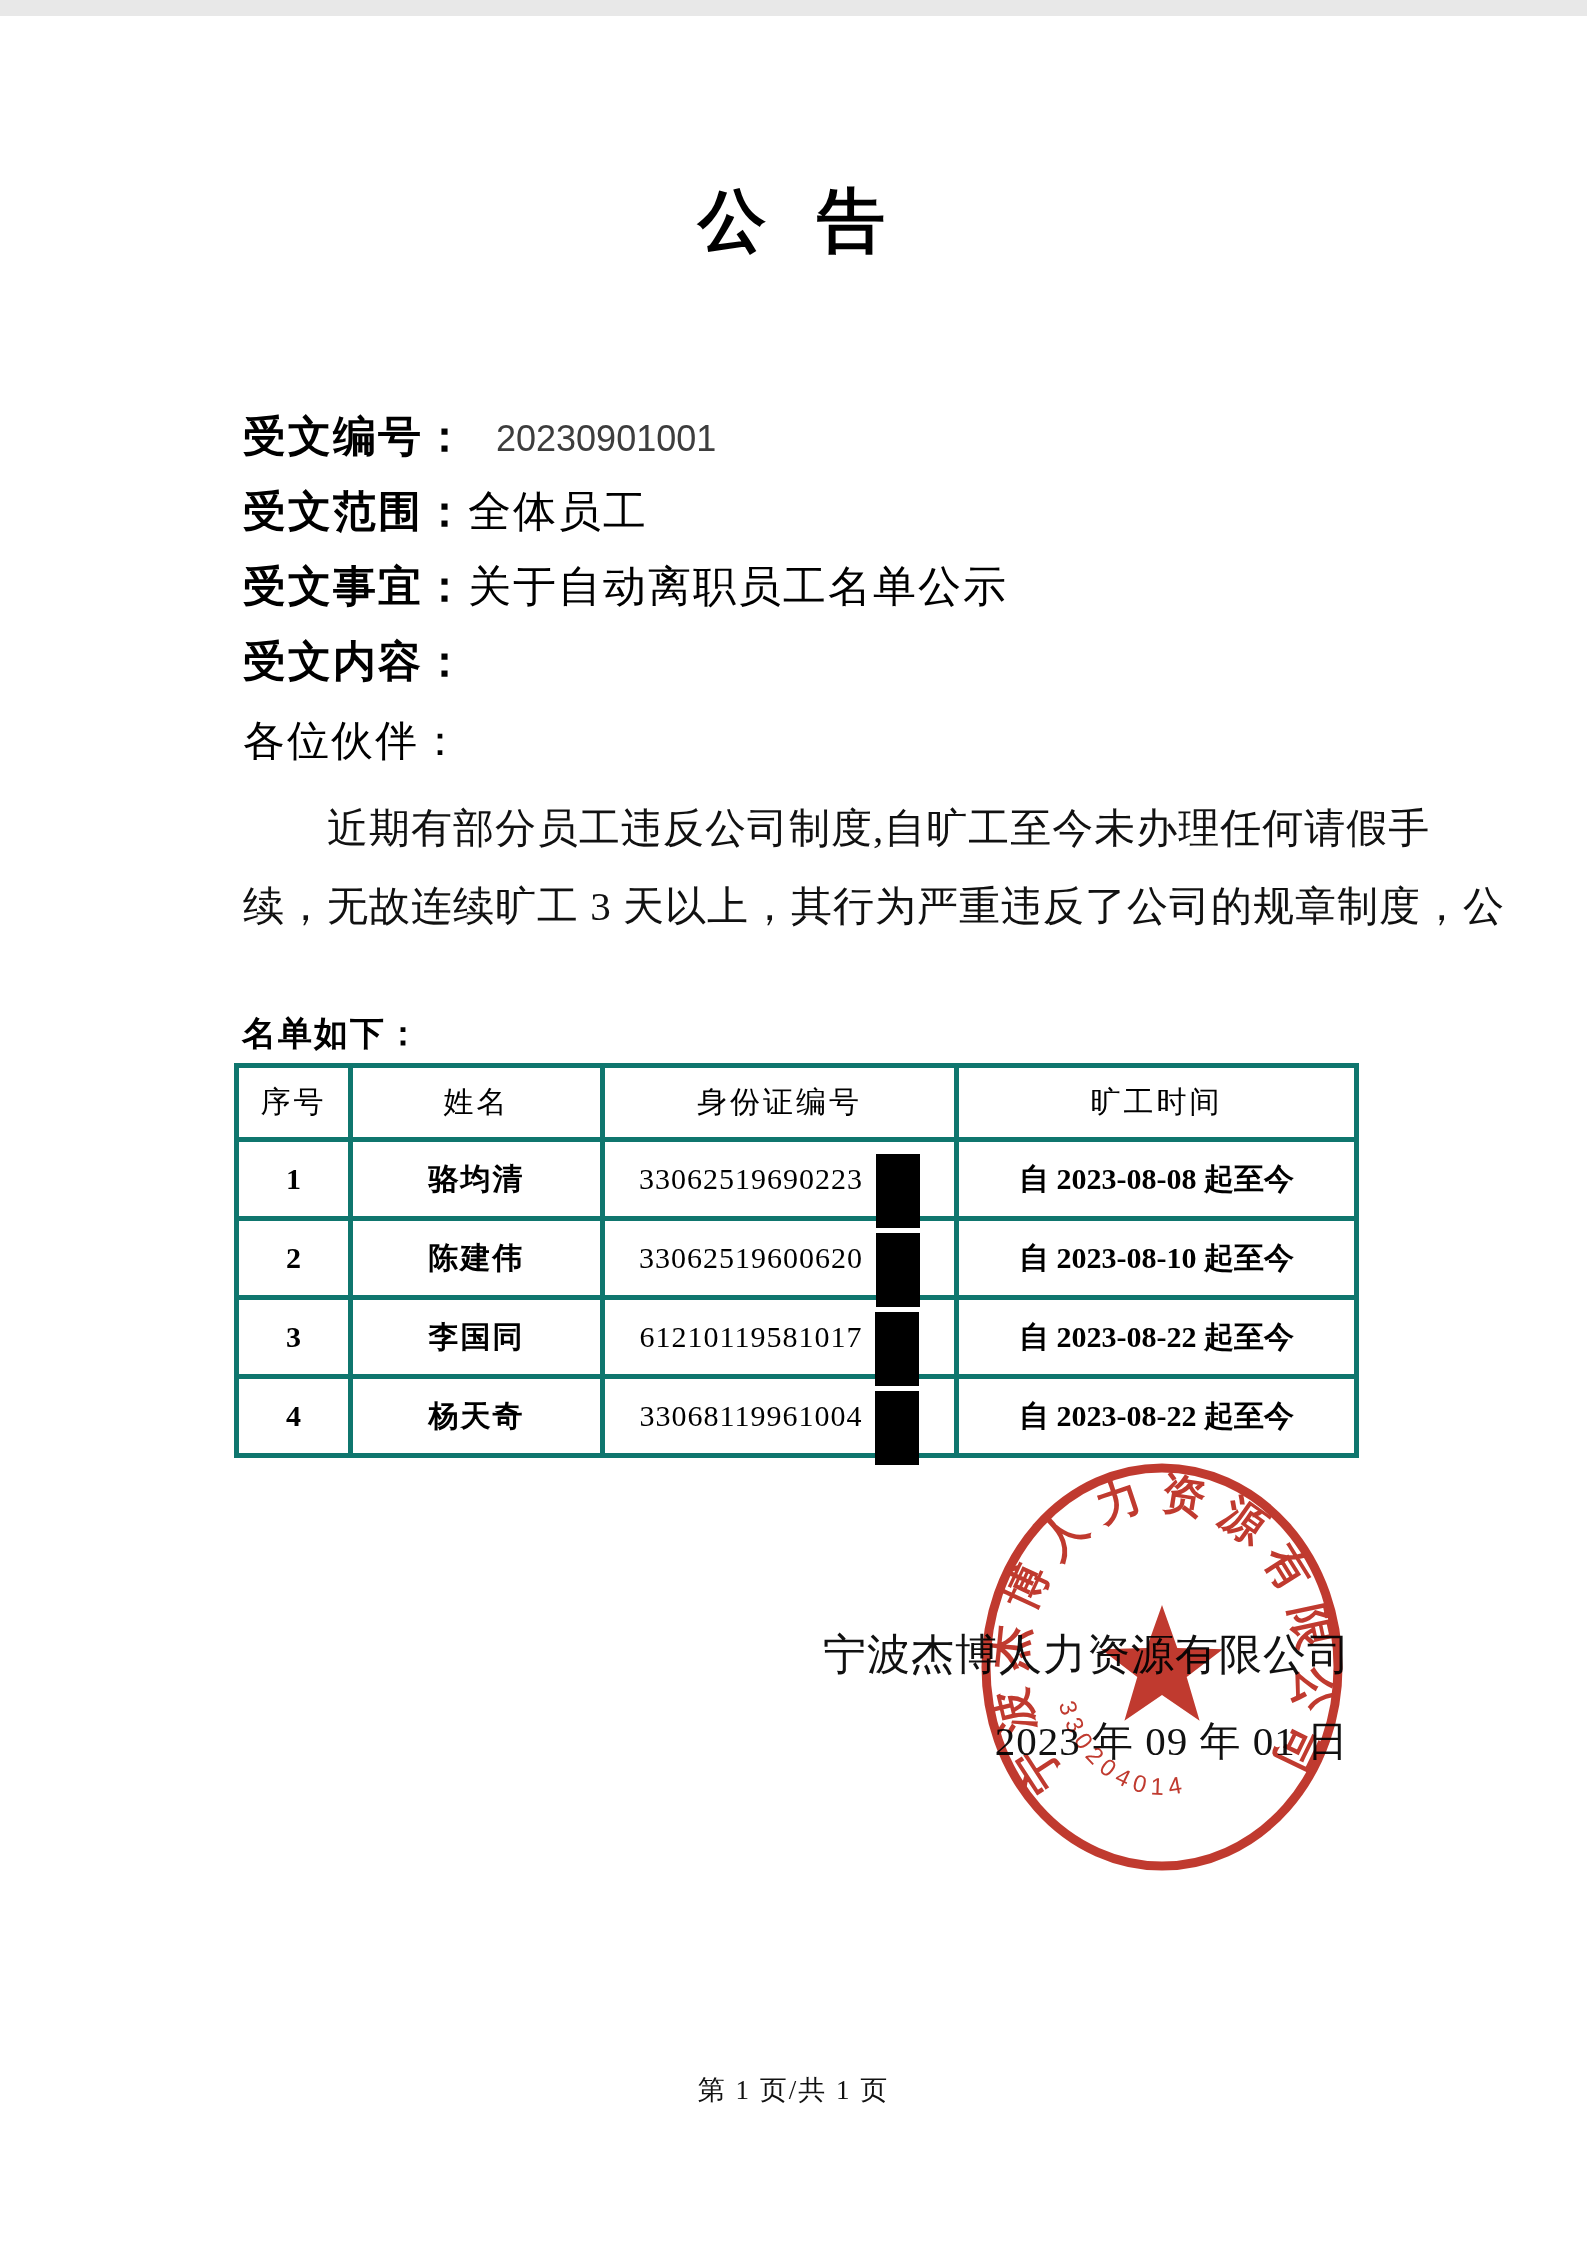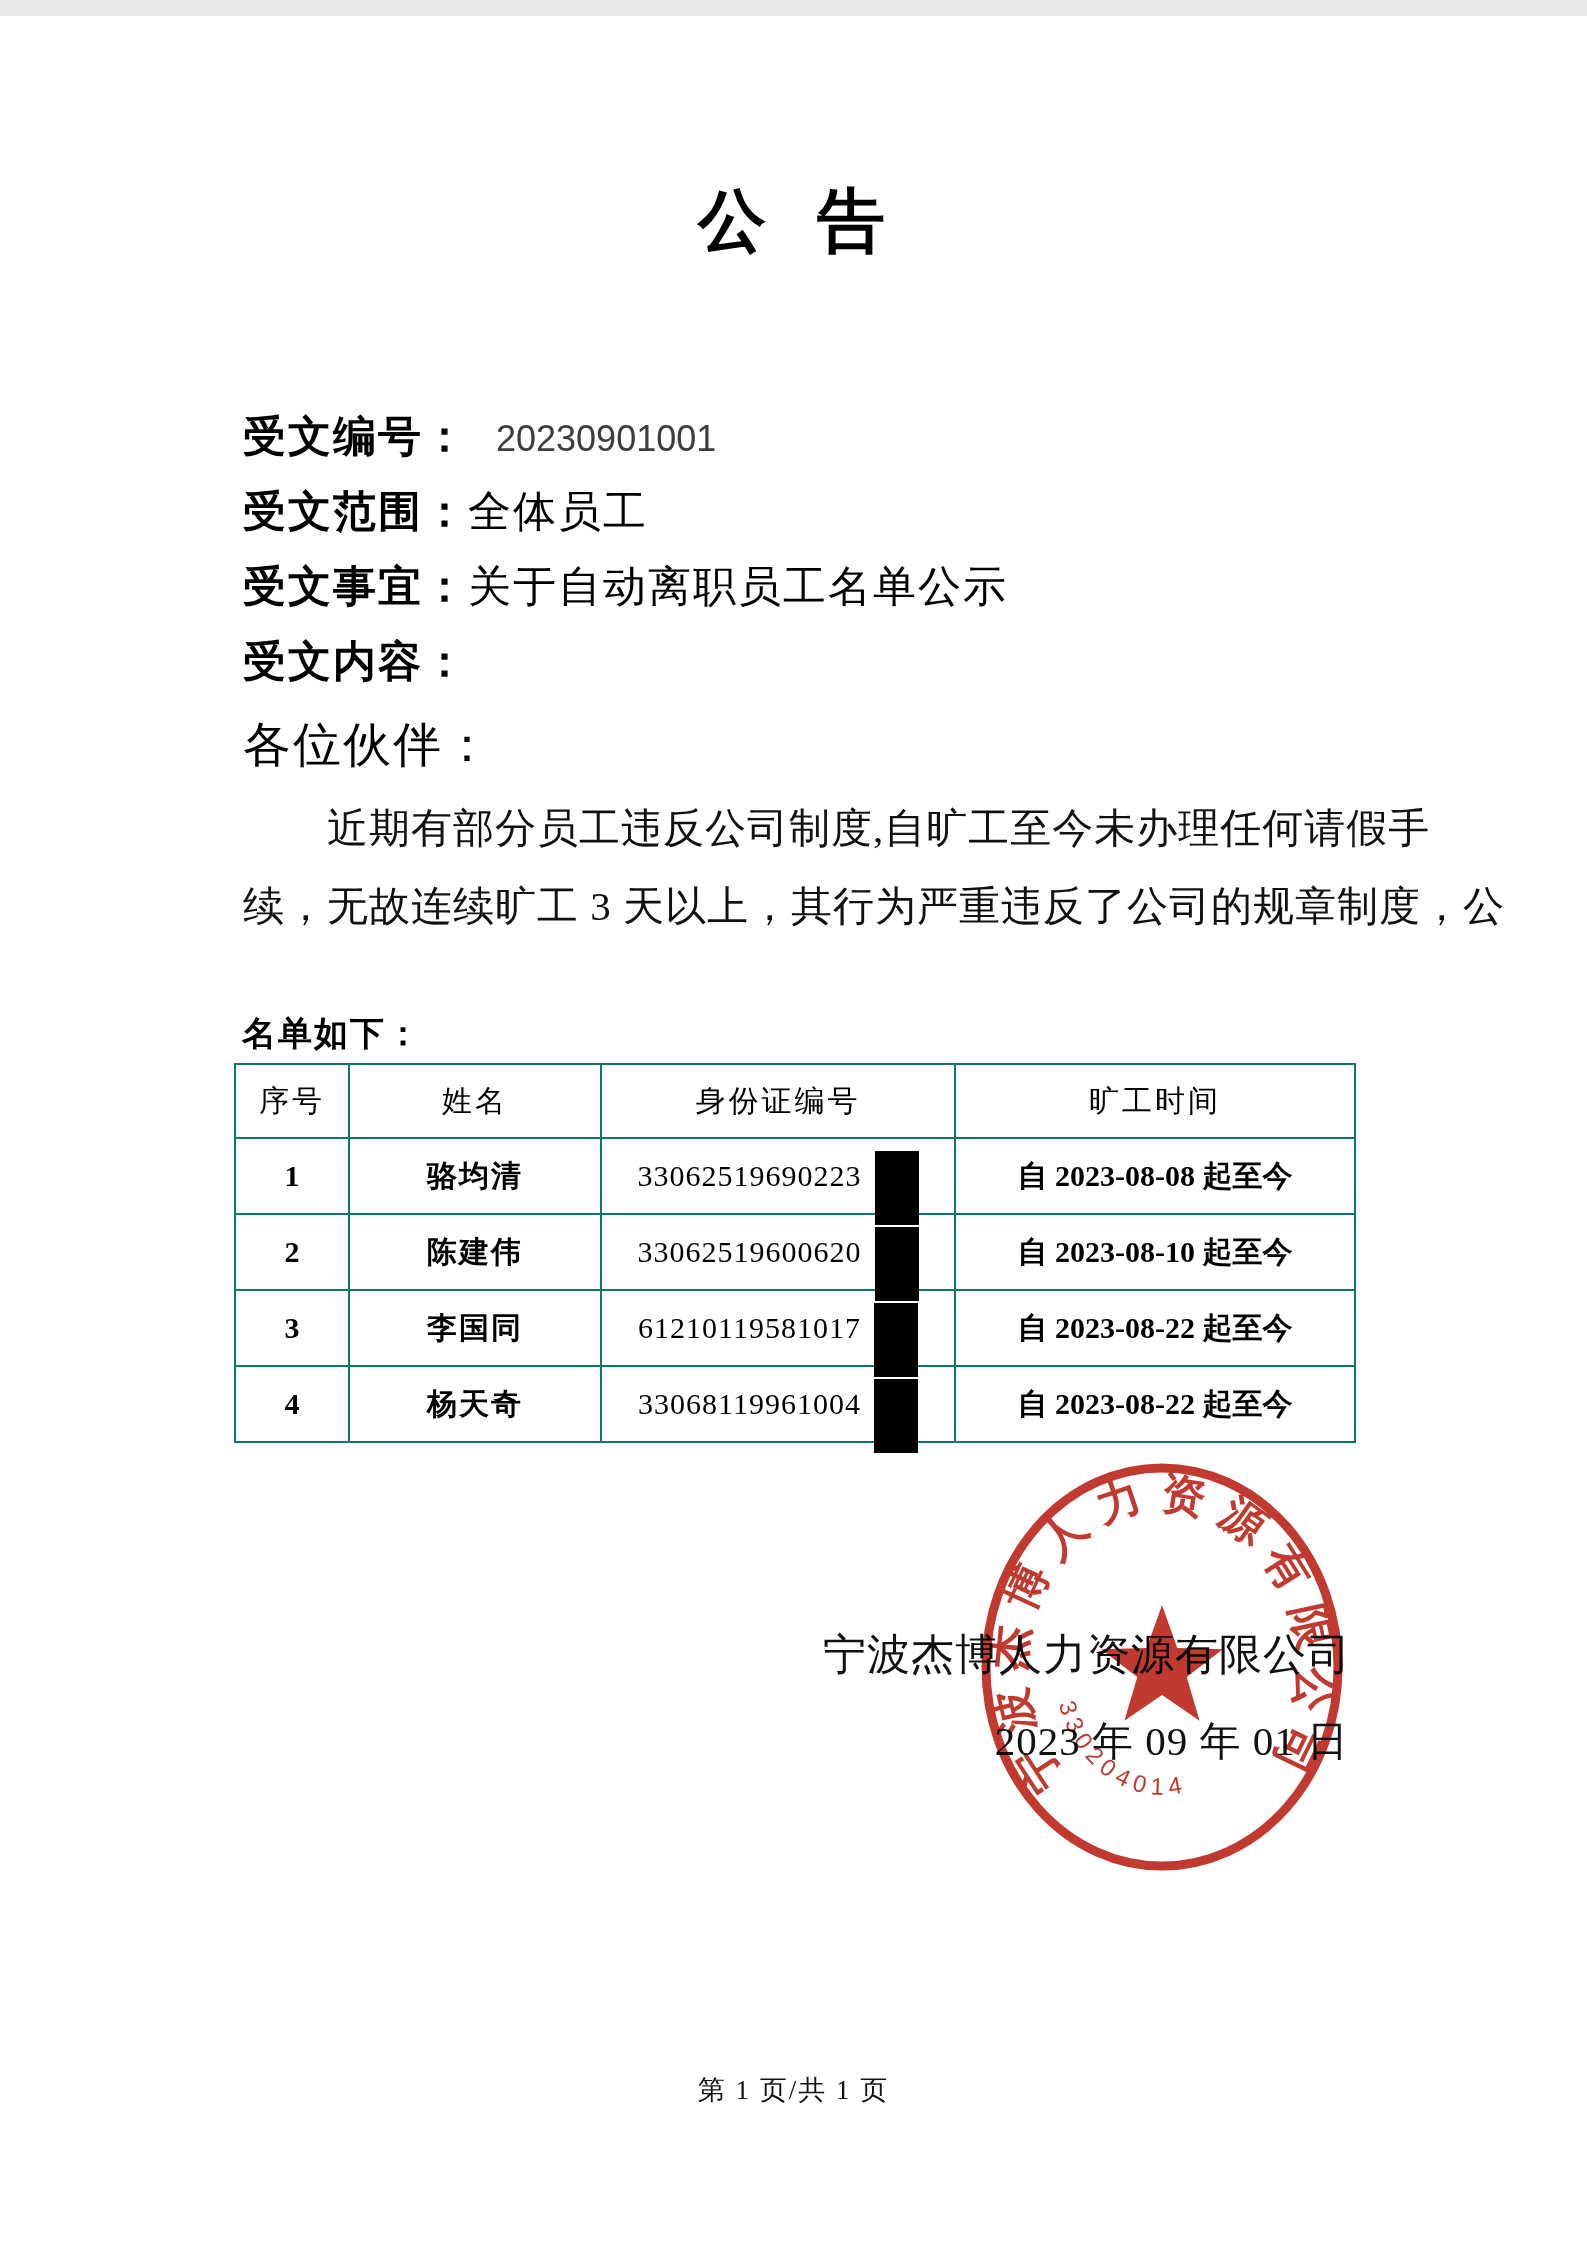--- a/index.html
+++ b/index.html
@@ -45,7 +45,7 @@
   .f4 { top: 620px; }
   .salutation {
     position: absolute; left: 243px; top: 697px;
-    font-size: 48px; letter-spacing: 2px; white-space: nowrap;
+    font-size: 42px; letter-spacing: 2px; white-space: nowrap;
   }
   .bodyline {
     position: absolute; left: 243px;

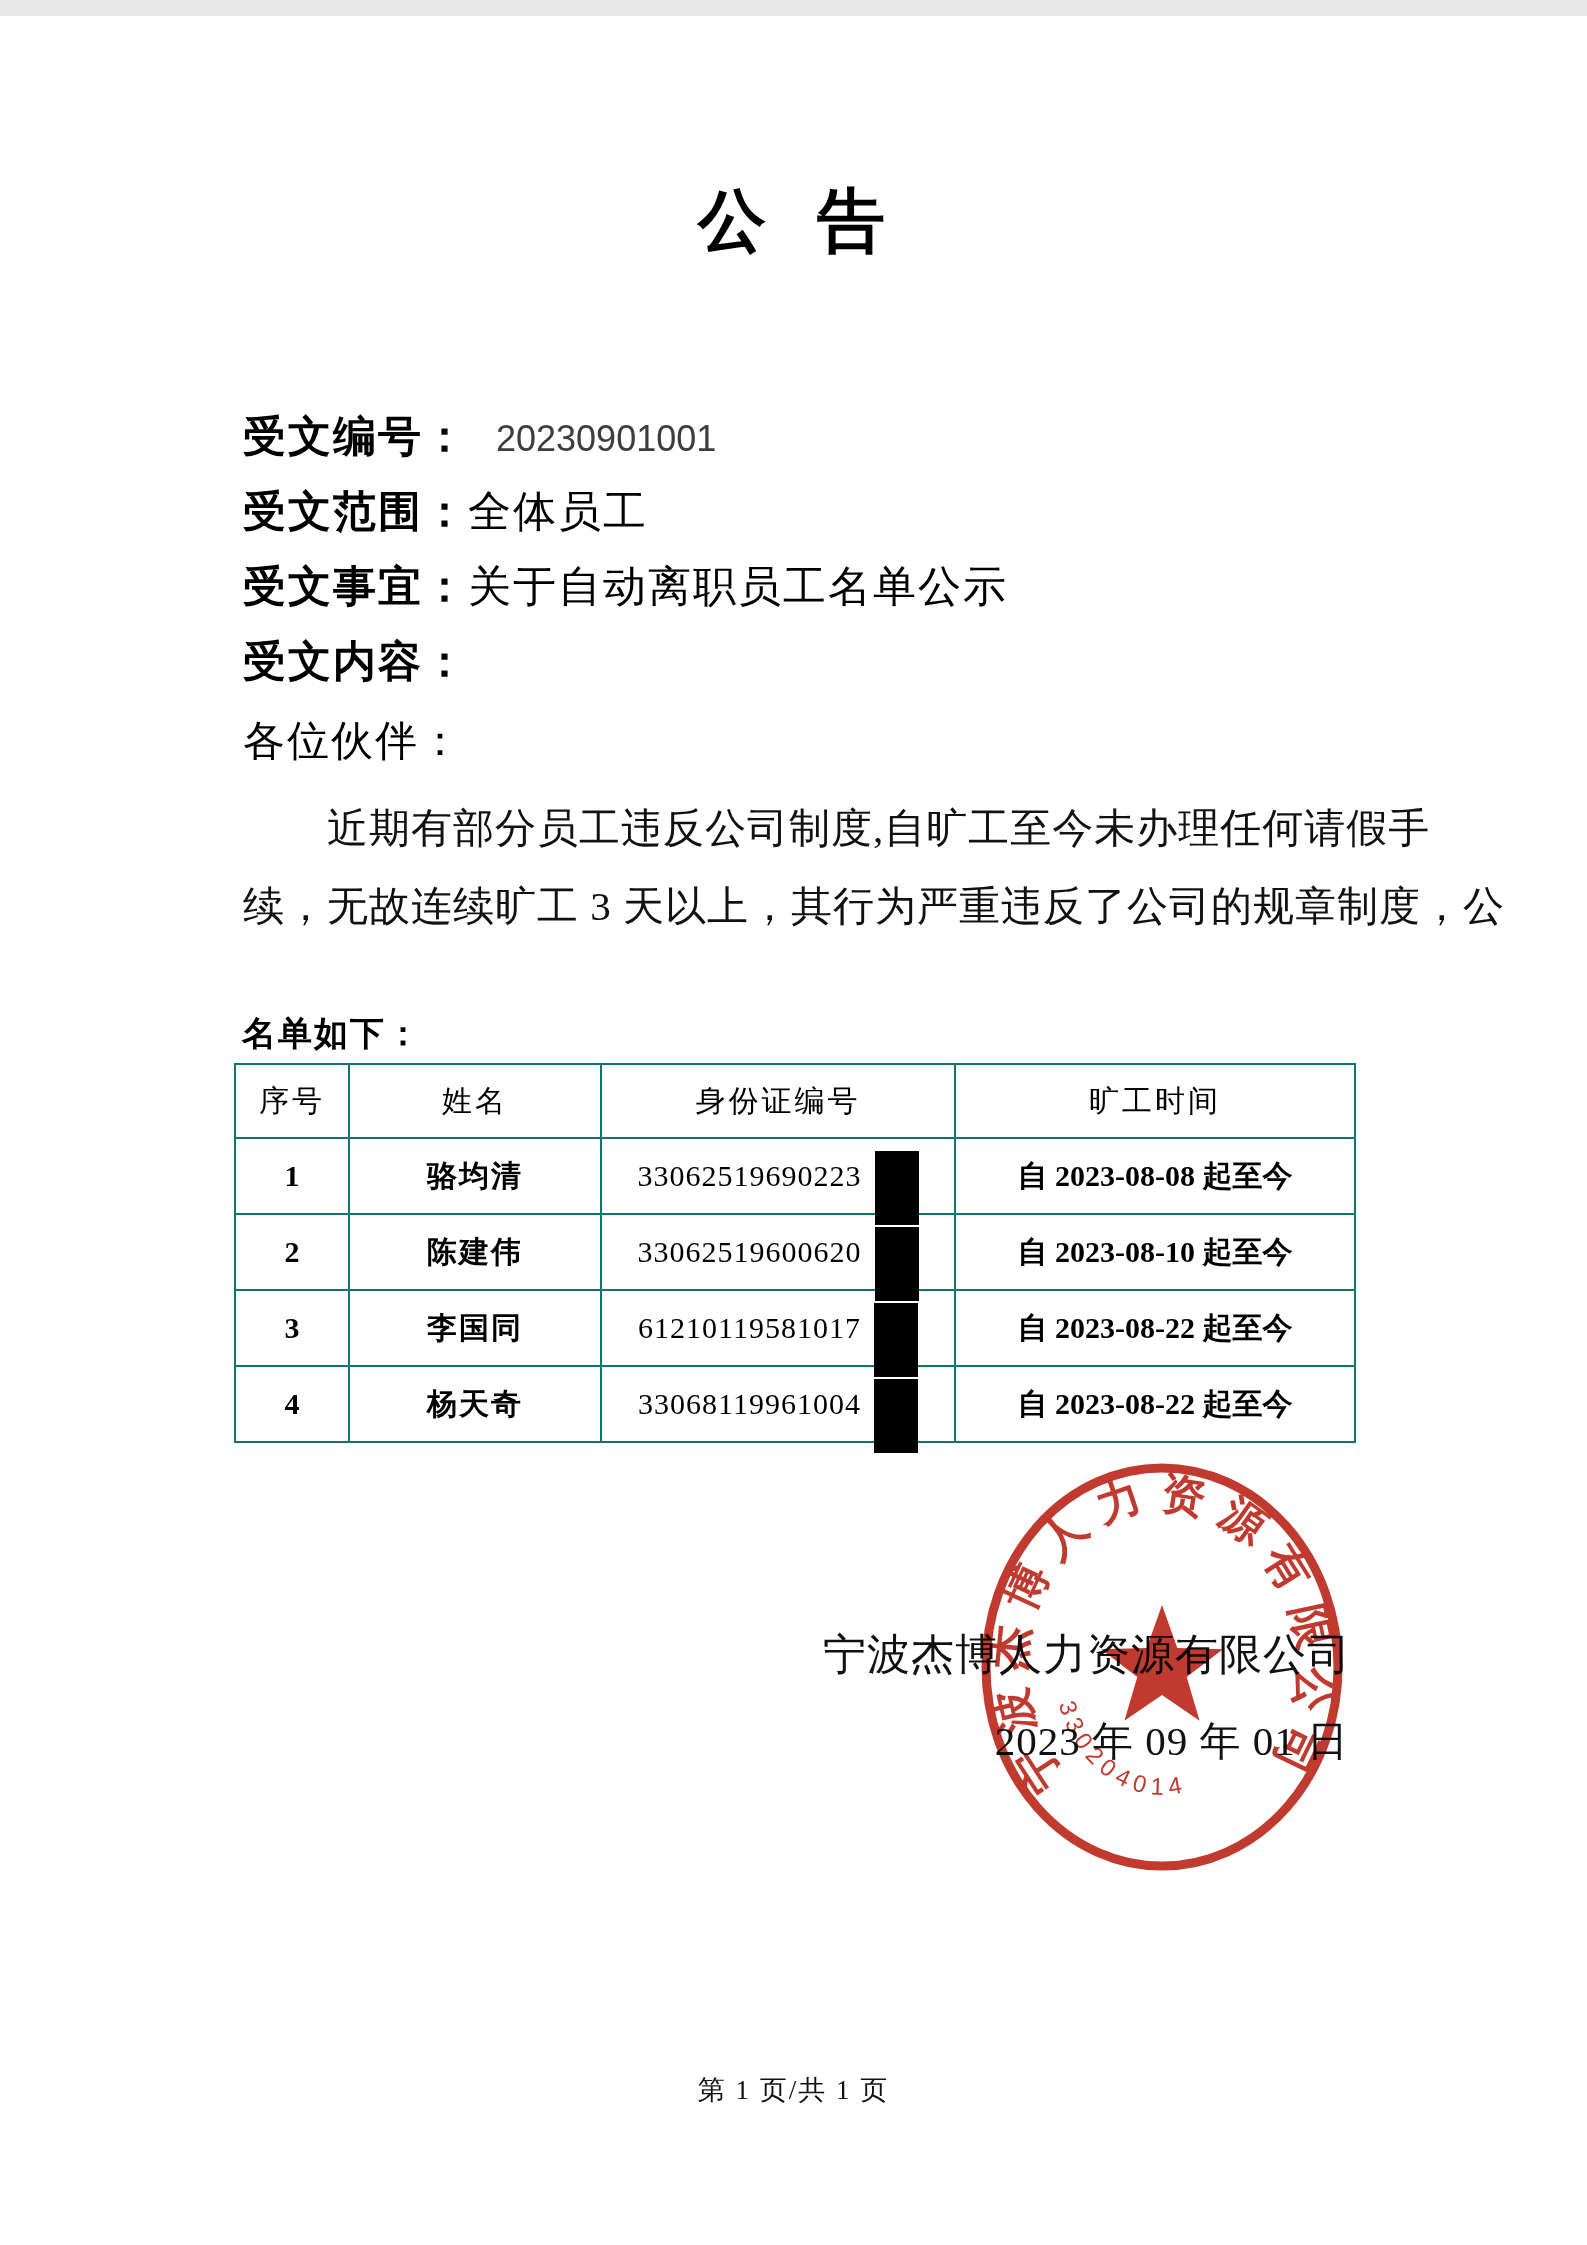--- a/index.html
+++ b/index.html
@@ -66,7 +66,7 @@
     table-layout: fixed;
   }
   table.roster td {
-    border: 2px solid #0f766e;
+    border: 5px solid #0f766e;
     text-align: center;
     vertical-align: middle;
     font-size: 30px;

